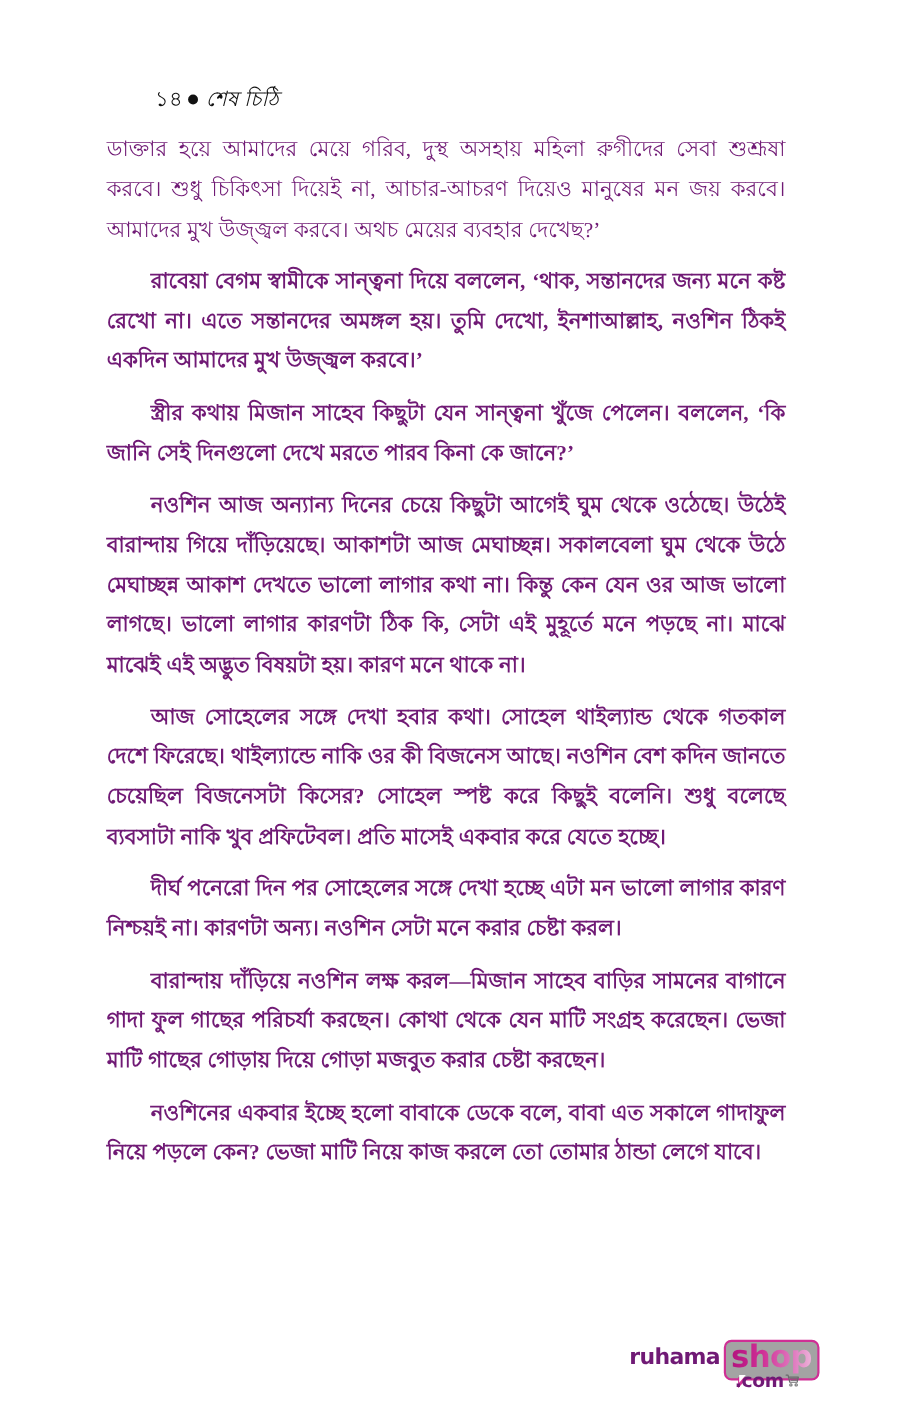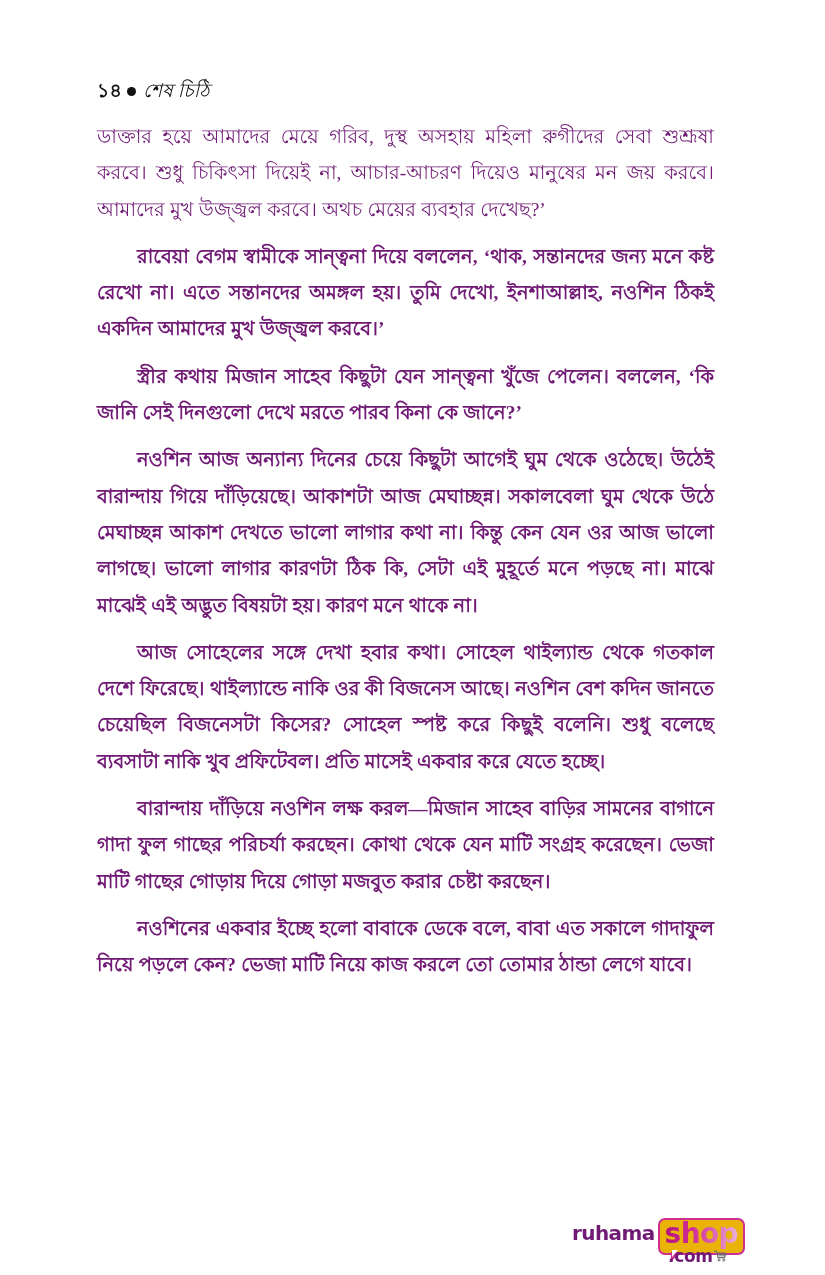--- a/index.html
+++ b/index.html
@@ -33,7 +33,7 @@
     white-space: nowrap;
     color: #111111;
   }
-  .running-head .folio { font-weight: 700; }
+  .running-head .folio { font-weight: 400; margin-left: 44px; }
   .running-head .sep {
     display: inline-block;
     width: 9px;

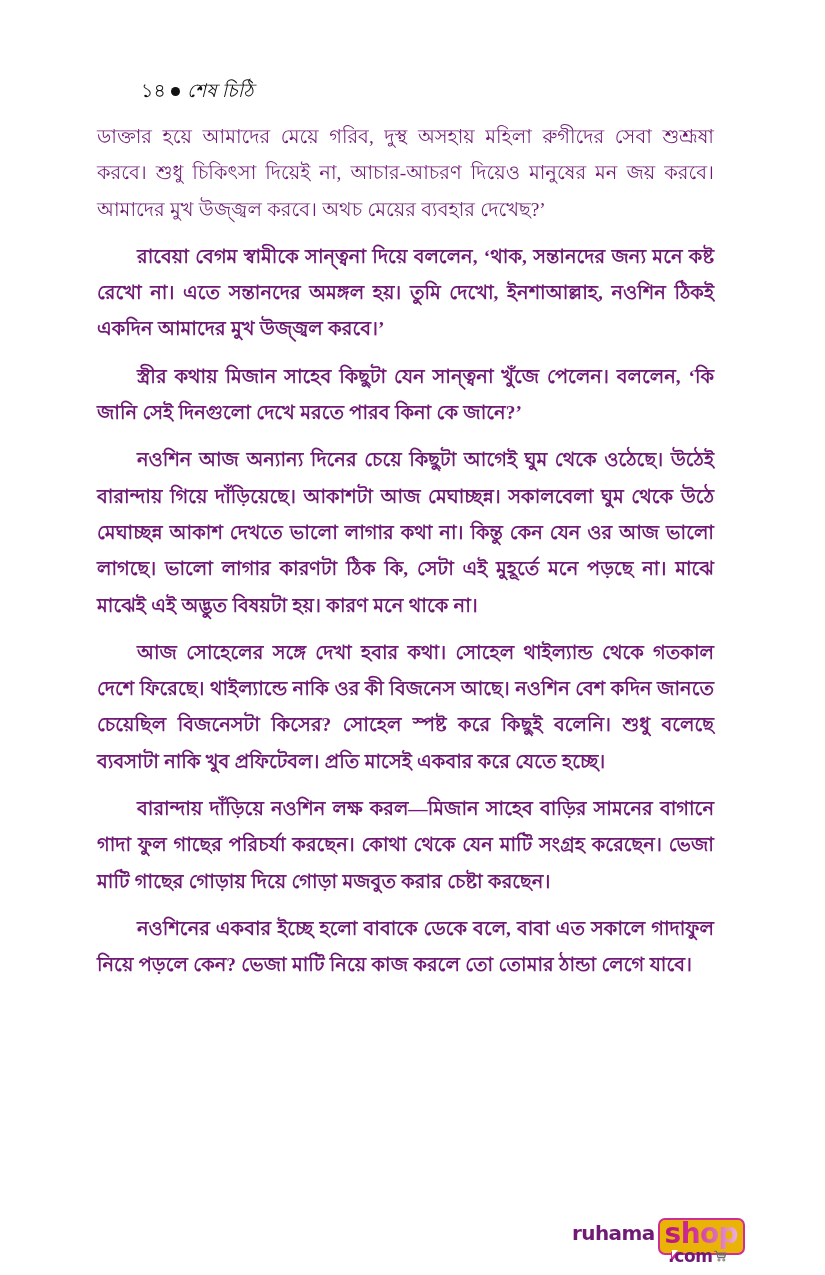--- a/index.html
+++ b/index.html
@@ -169,6 +169,7 @@
     <p class="para">স্ত্রীর কথায় মিজান সাহেব কিছুটা যেন সান্ত্বনা খুঁজে পেলেন। বললেন, ‘কি জানি সেই দিনগুলো দেখে মরতে পারব কিনা কে জানে?’</p>
     <p class="para">নওশিন আজ অন্যান্য দিনের চেয়ে কিছুটা আগেই ঘুম থেকে ওঠেছে। উঠেই বারান্দায় গিয়ে দাঁড়িয়েছে। আকাশটা আজ মেঘাচ্ছন্ন। সকালবেলা ঘুম থেকে উঠে মেঘাচ্ছন্ন আকাশ দেখতে ভালো লাগার কথা না। কিন্তু কেন যেন ওর আজ ভালো লাগছে। ভালো লাগার কারণটা ঠিক কি, সেটা এই মুহূর্তে মনে পড়ছে না। মাঝে মাঝেই এই অদ্ভুত বিষয়টা হয়। কারণ মনে থাকে না।</p>
     <p class="para">আজ সোহেলের সঙ্গে দেখা হবার কথা। সোহেল থাইল্যান্ড থেকে গতকাল দেশে ফিরেছে। থাইল্যান্ডে নাকি ওর কী বিজনেস আছে। নওশিন বেশ কদিন জানতে চেয়েছিল বিজনেসটা কিসের? সোহেল স্পষ্ট করে কিছুই বলেনি। শুধু বলেছে ব্যবসাটা নাকি খুব প্রফিটেবল। প্রতি মাসেই একবার করে যেতে হচ্ছে।</p>
+    <p class="para">দীর্ঘ পনেরো দিন পর সোহেলের সঙ্গে দেখা হচ্ছে এটা মন ভালো লাগার কারণ নিশ্চয়ই না। কারণটা অন্য। নওশিন সেটা মনে করার চেষ্টা করল।</p>
     <p class="para">বারান্দায় দাঁড়িয়ে নওশিন লক্ষ করল—মিজান সাহেব বাড়ির সামনের বাগানে গাদা ফুল গাছের পরিচর্যা করছেন। কোথা থেকে যেন মাটি সংগ্রহ করেছেন। ভেজা মাটি গাছের গোড়ায় দিয়ে গোড়া মজবুত করার চেষ্টা করছেন।</p>
     <p class="para">নওশিনের একবার ইচ্ছে হলো বাবাকে ডেকে বলে, বাবা এত সকালে গাদাফুল নিয়ে পড়লে কেন? ভেজা মাটি নিয়ে কাজ করলে তো তোমার ঠান্ডা লেগে যাবে।</p>
   </div>

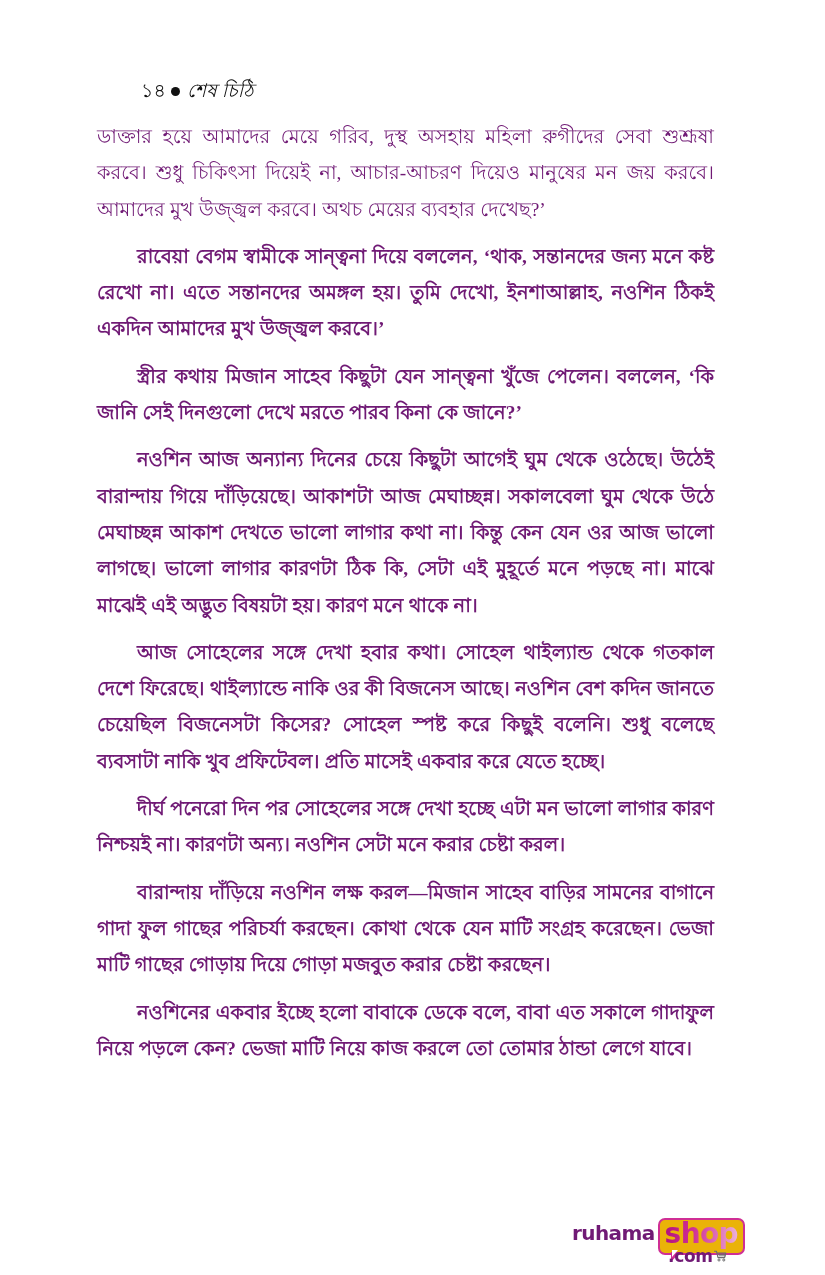--- a/index.html
+++ b/index.html
@@ -100,7 +100,7 @@
     border-radius: 7px;
     padding: 0px 5px 1px 5px;
     line-height: 28px;
-    background: #eab308;
+    background: #a3a3a3;
   }
   .logo-bubble-text {
     font-size: 28px;

